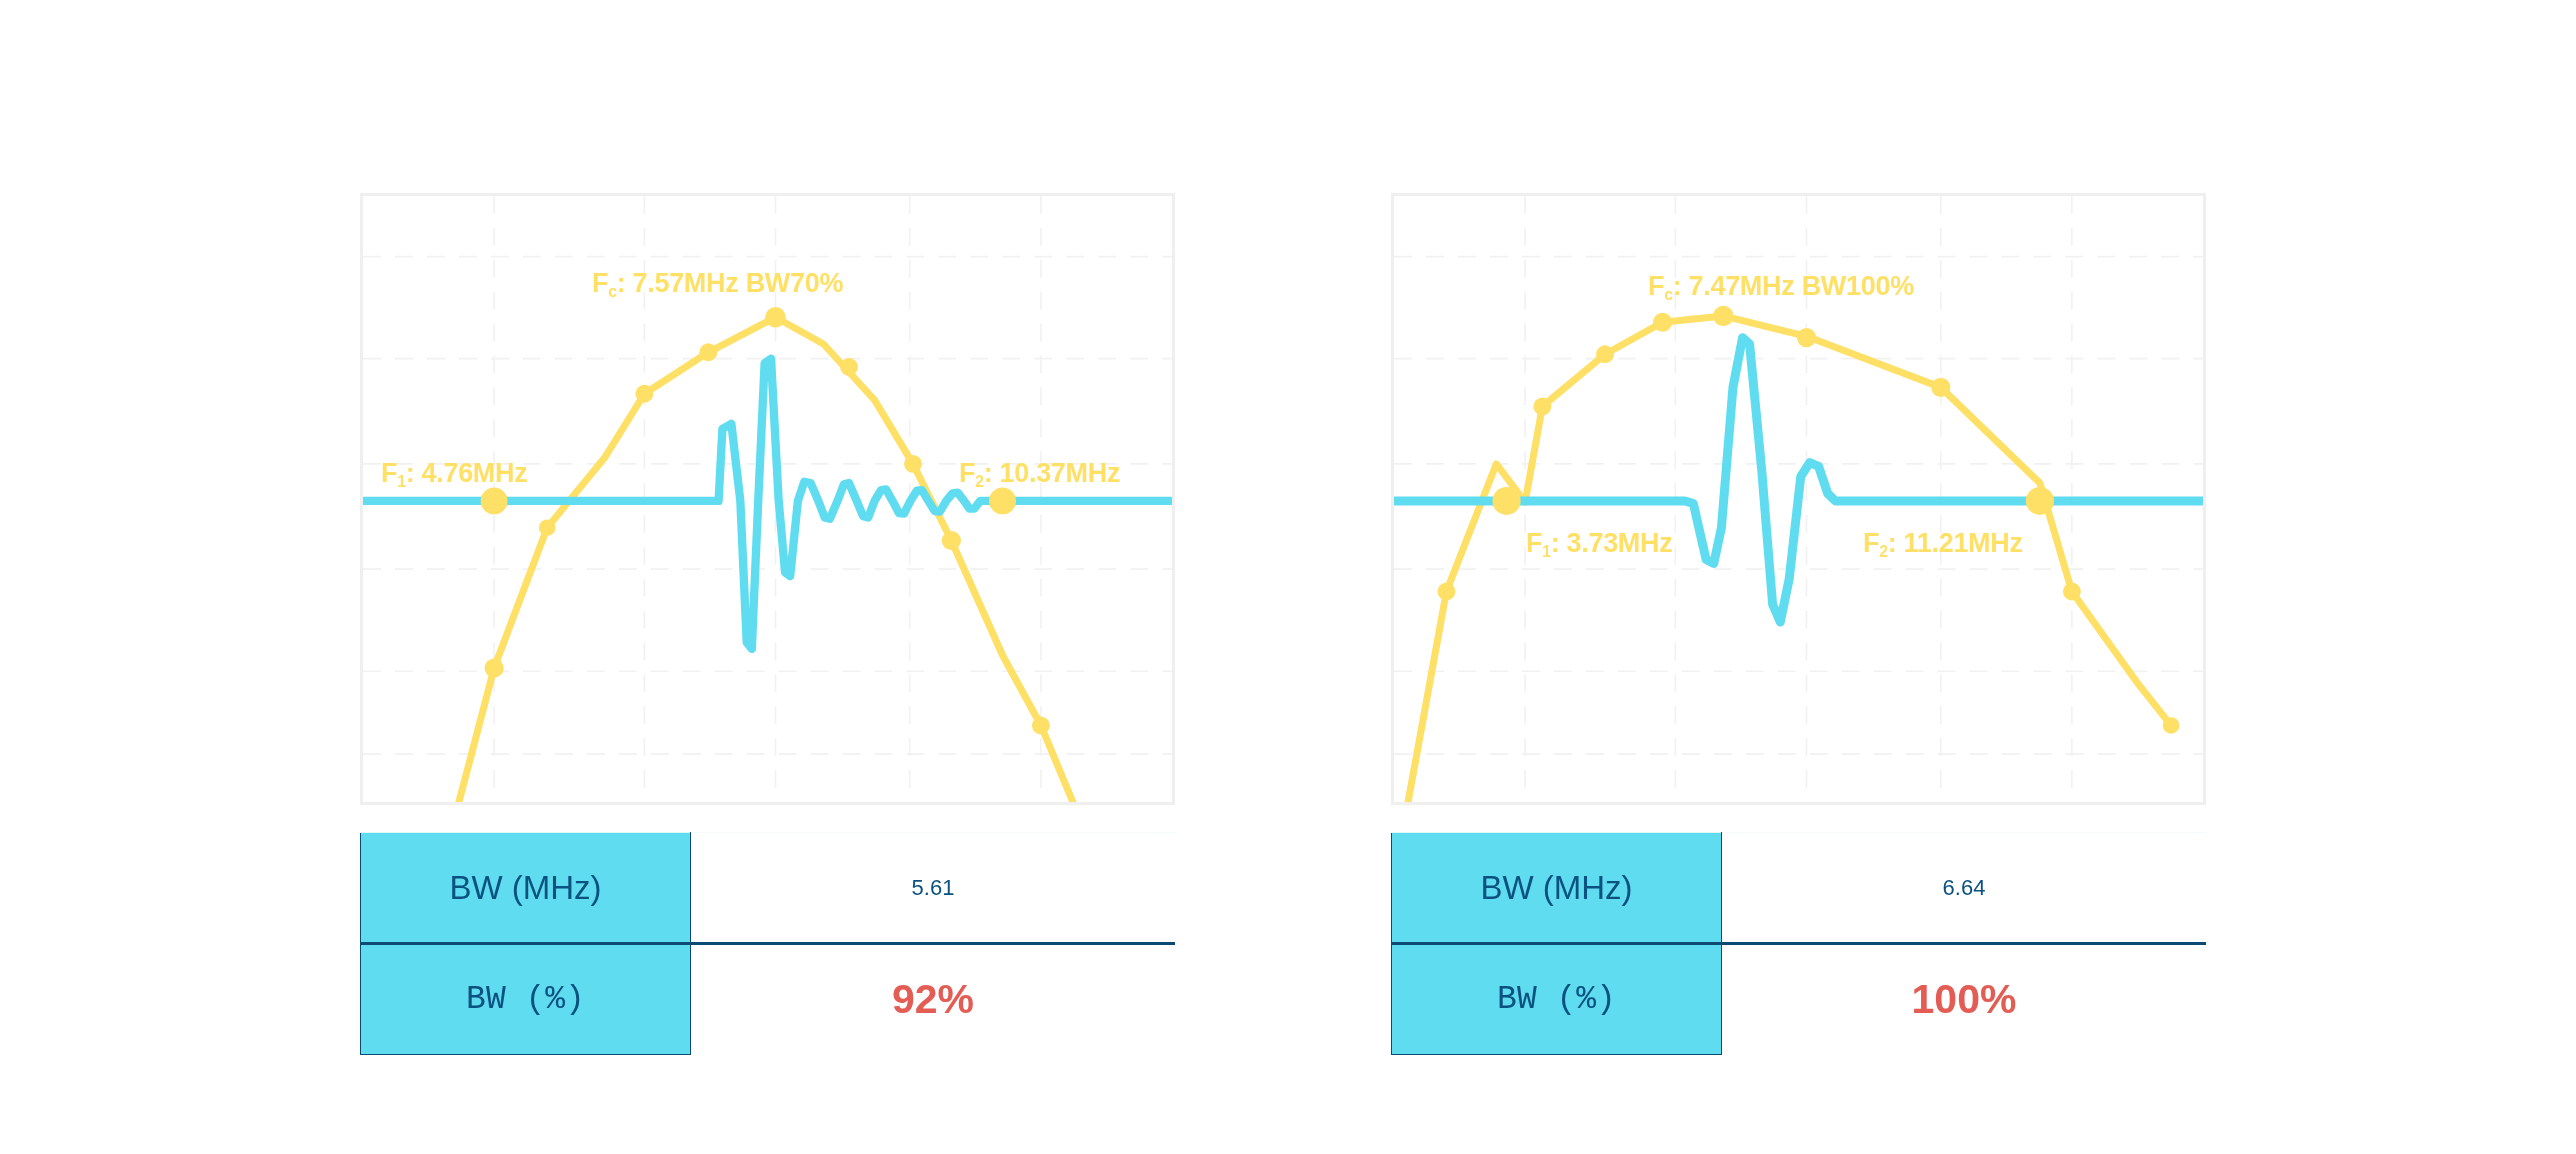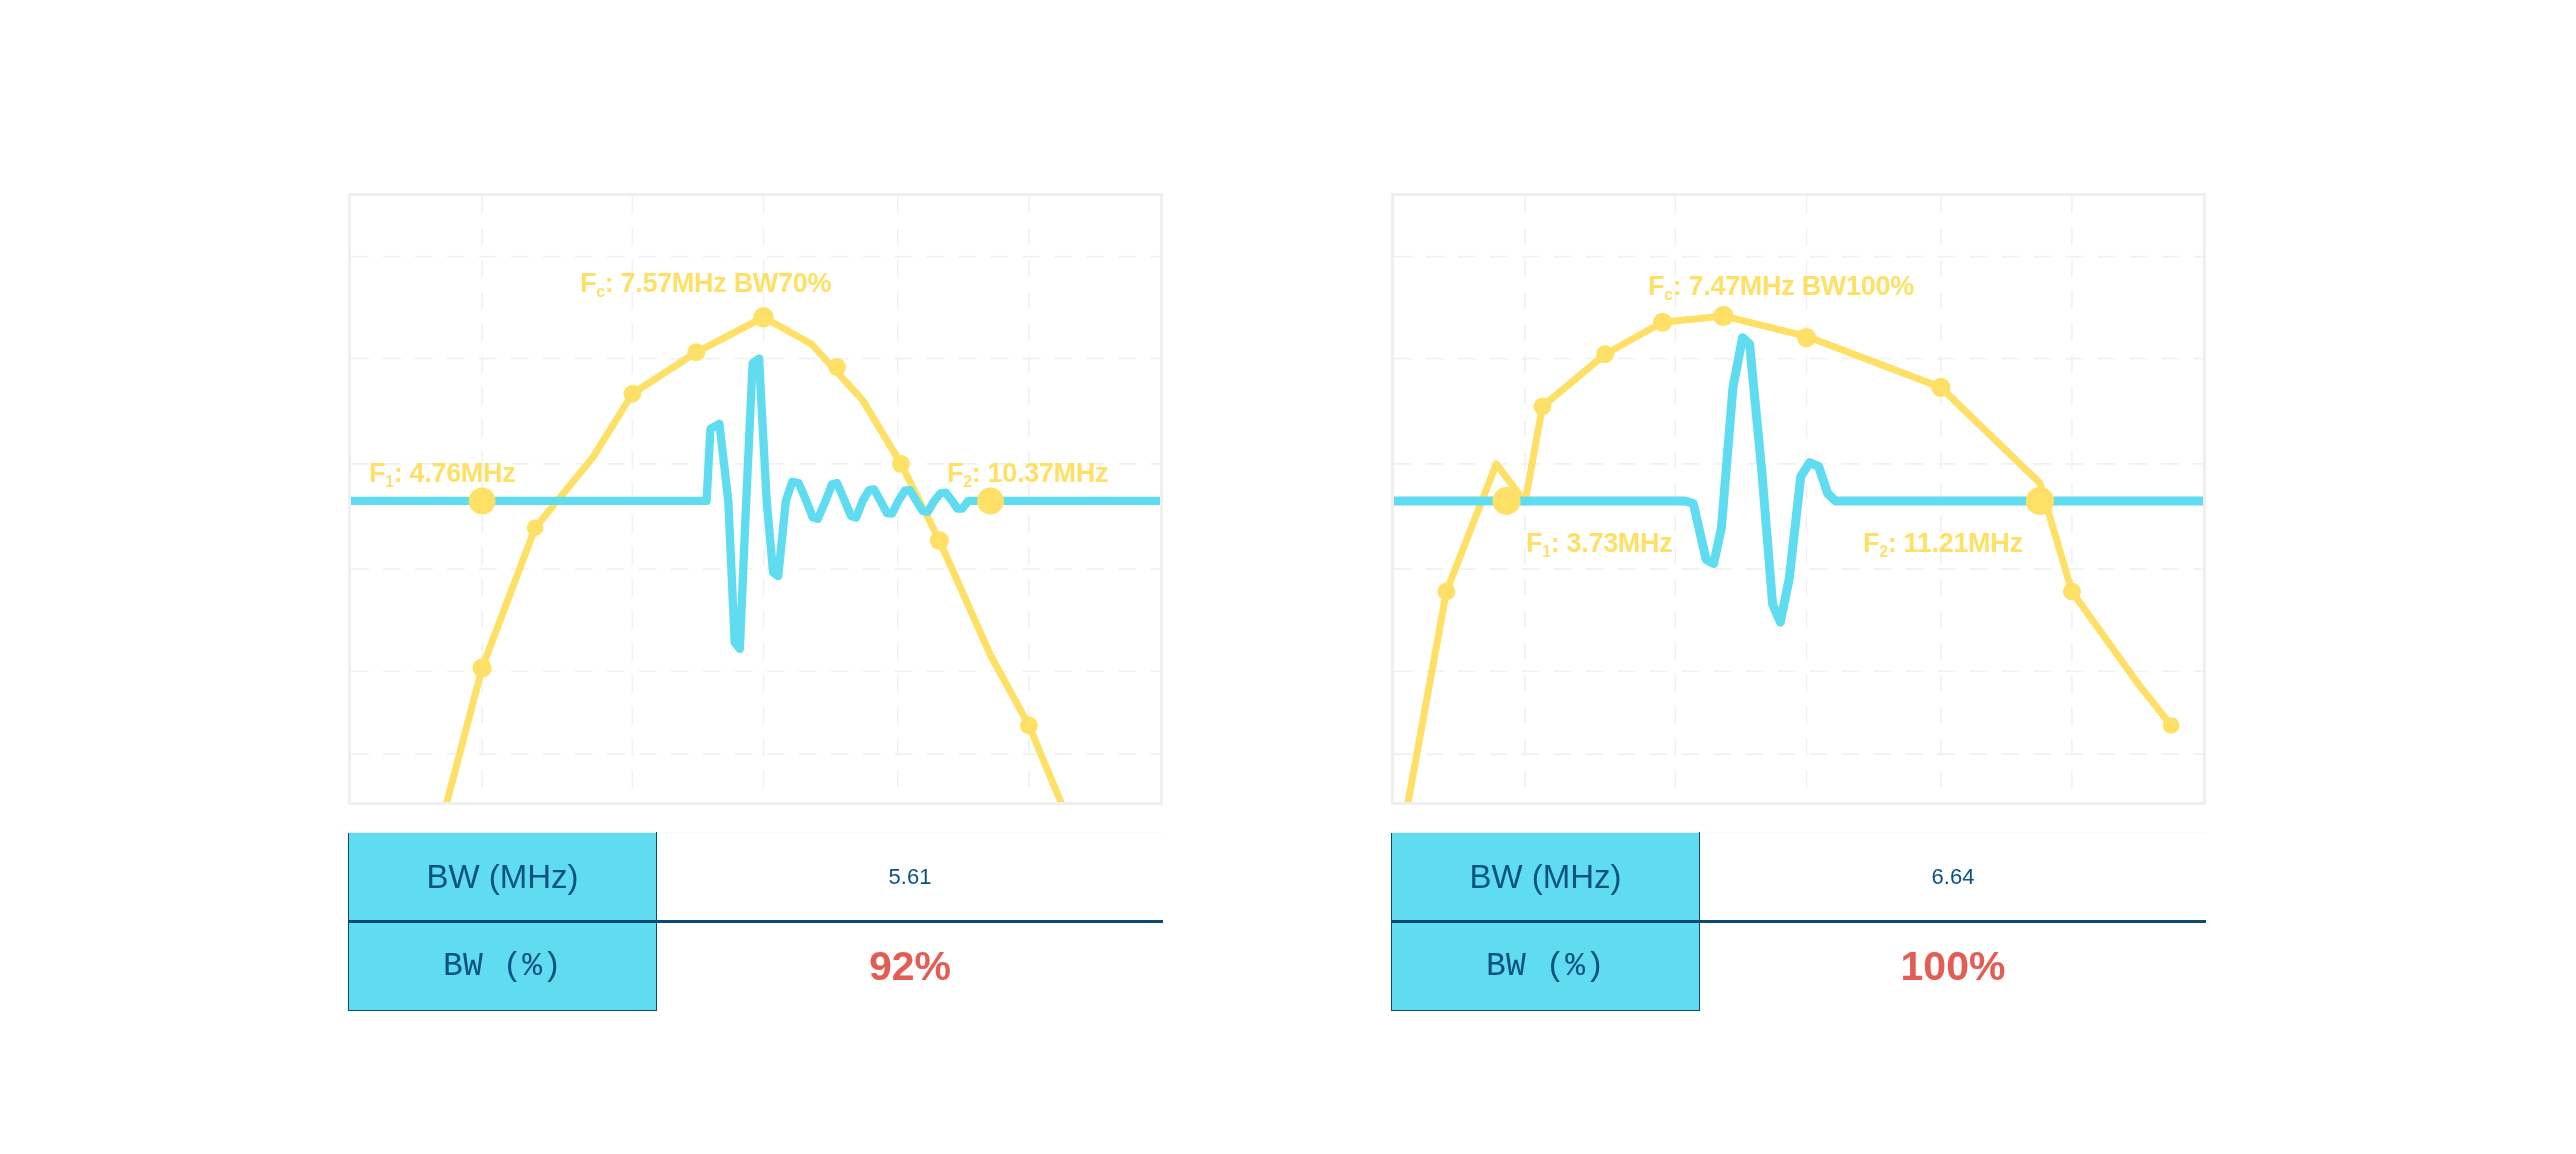--- a/index.html
+++ b/index.html
@@ -26,7 +26,7 @@
     position: absolute;
     top: 193px;
   }
-  .panel.left  { left: 348px; }
+  .panel.left  { left: 360px; }
   .panel.right { left: 1391px; }
 
   .plot-frame {

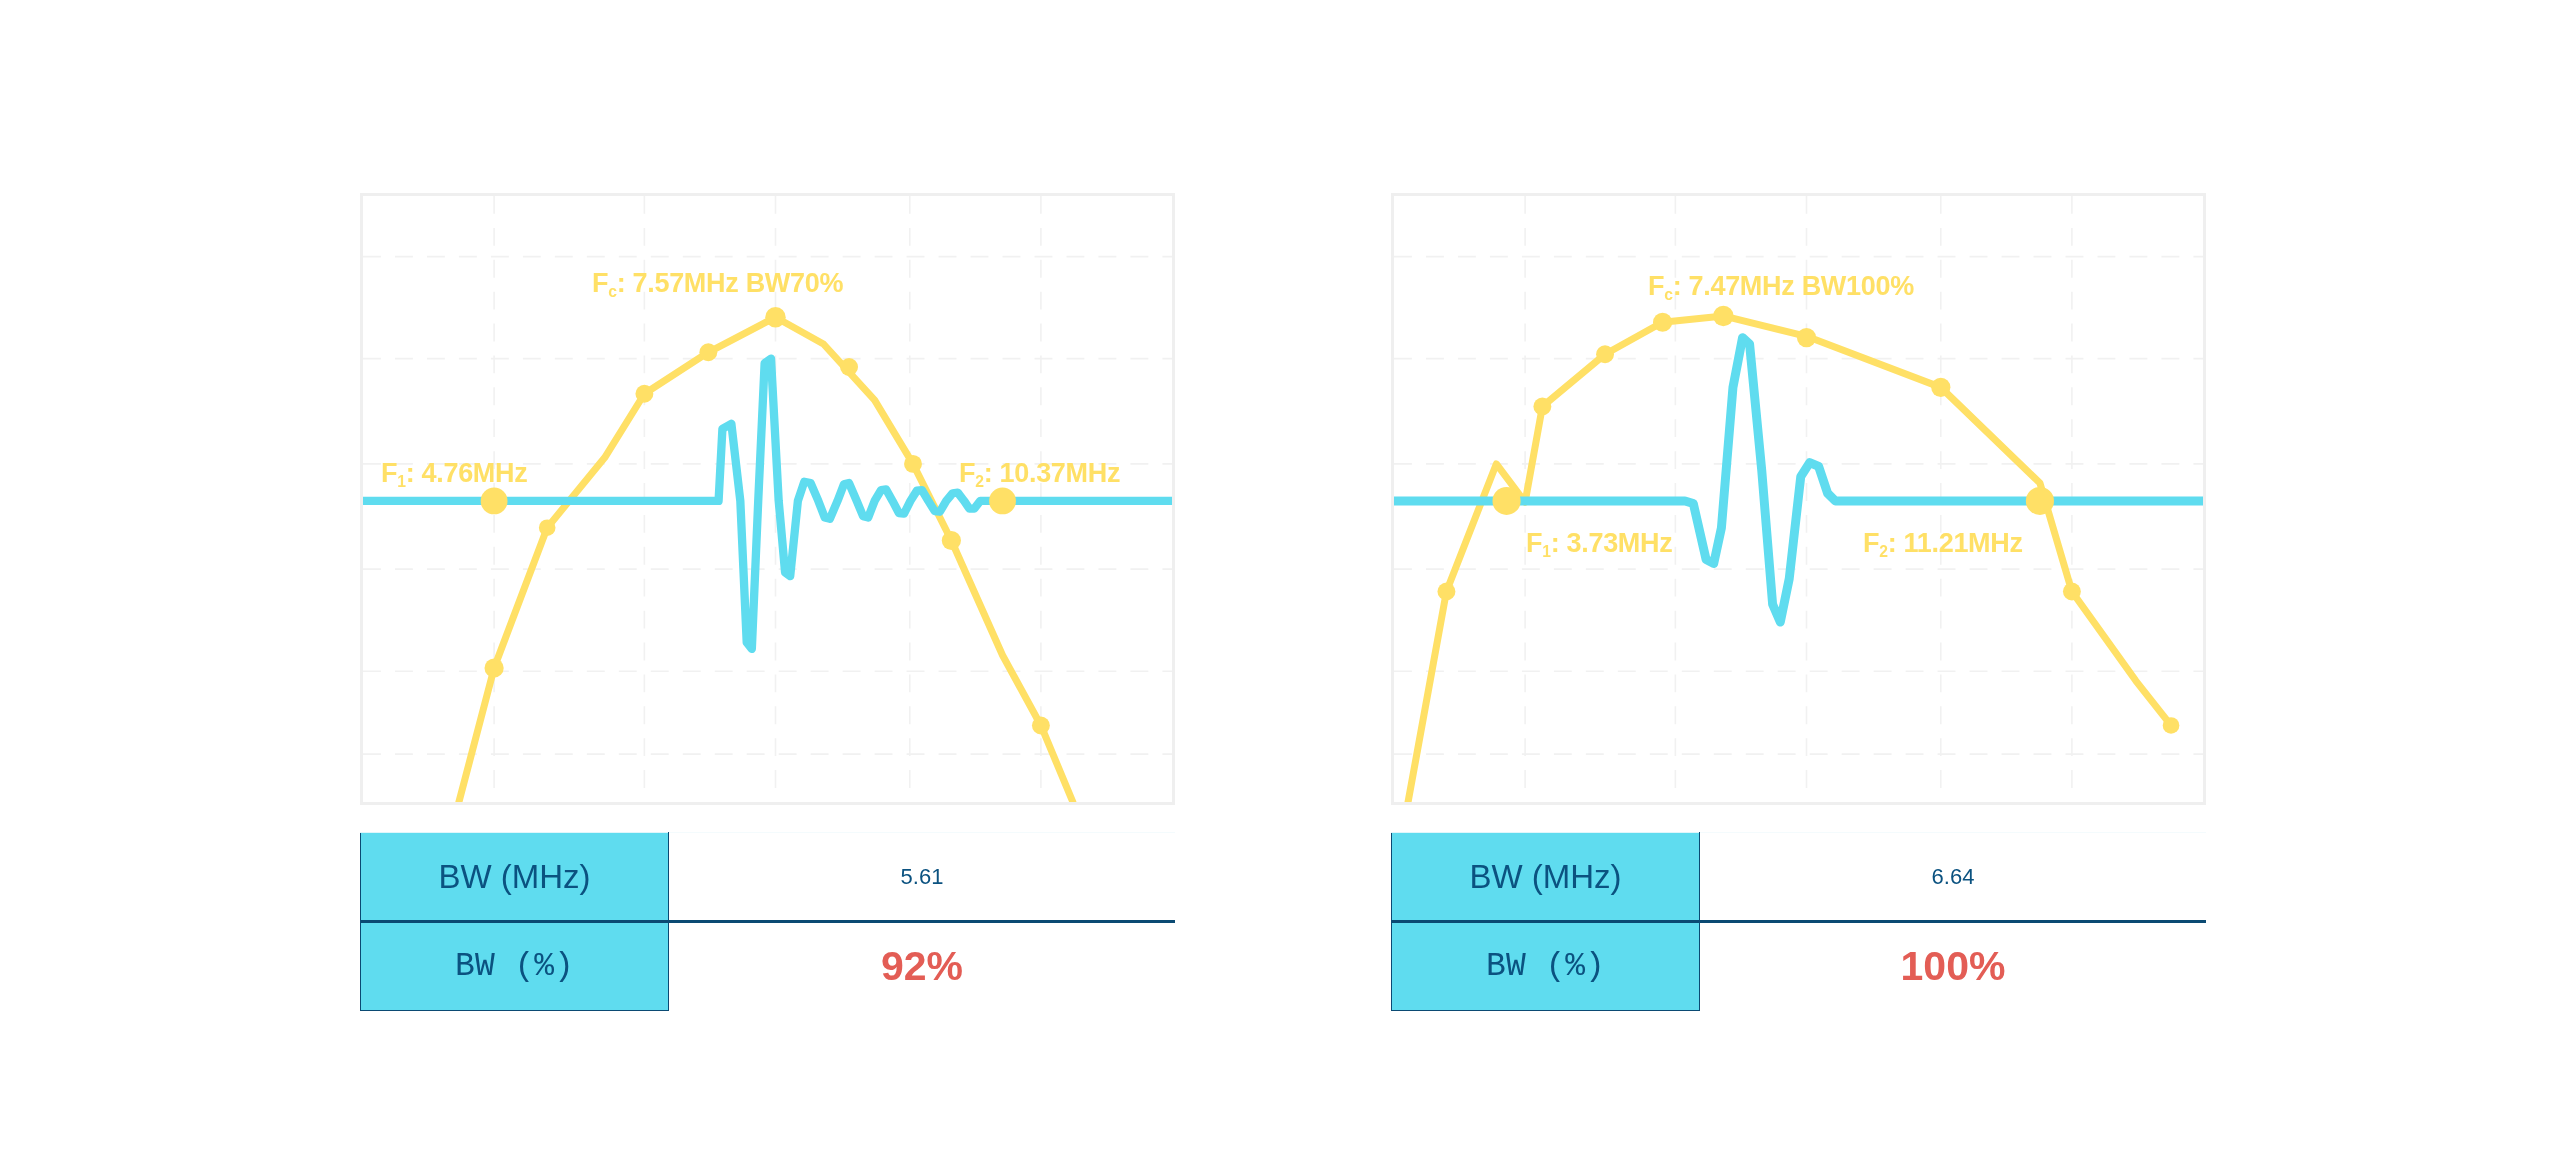--- a/index.html
+++ b/index.html
@@ -80,7 +80,7 @@
   }
   .bw-table td {
     height: 79px;
-    padding: 4px;
+    padding: 15px;
     text-align: center;
     vertical-align: middle;
   }

